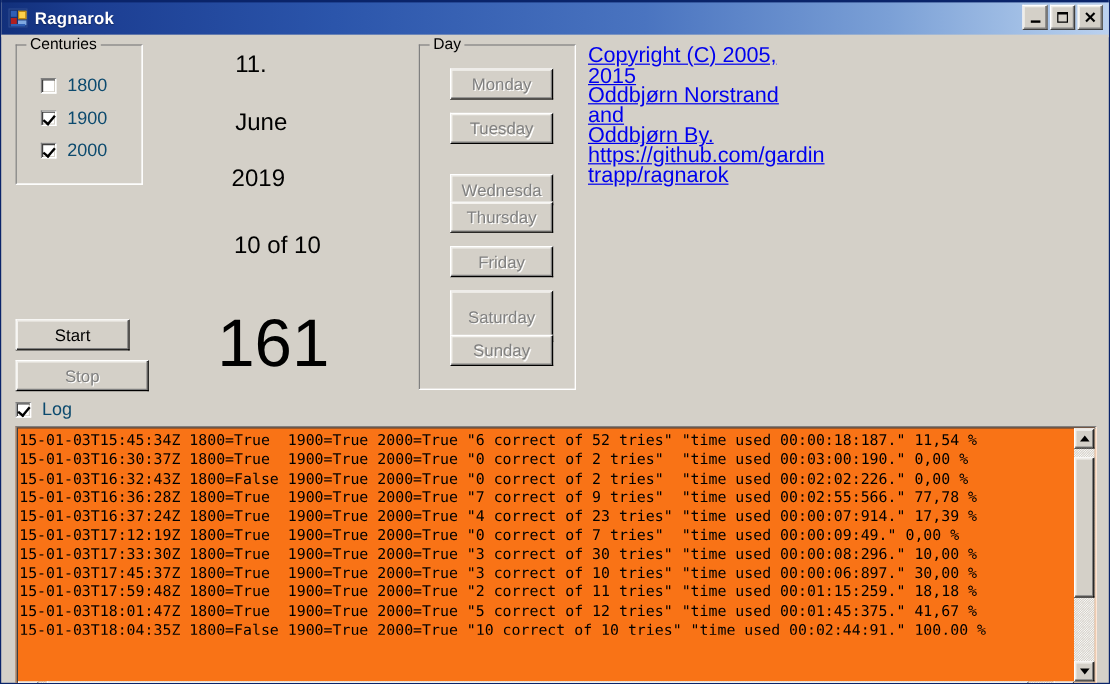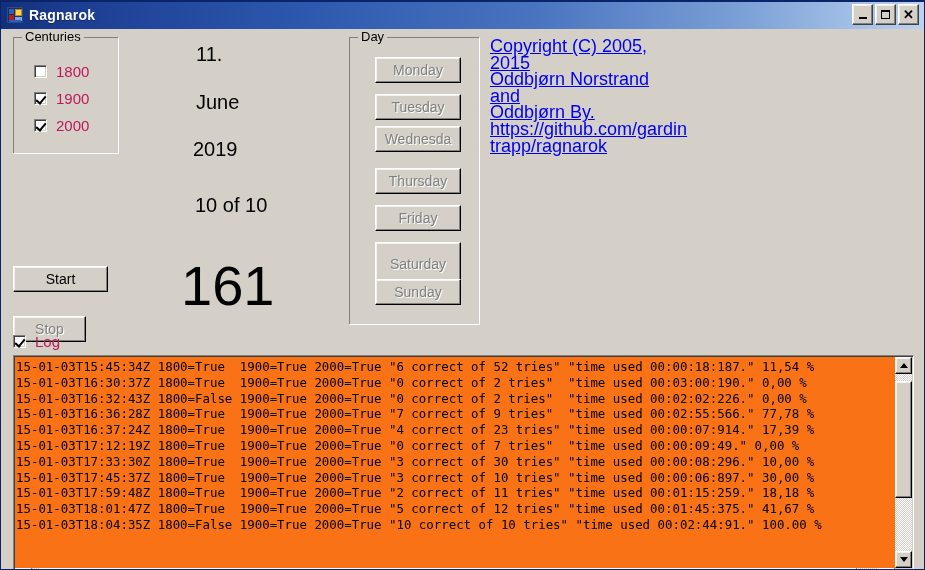--- a/index.html
+++ b/index.html
@@ -169,7 +169,7 @@
   .cblabel {
     margin-left: 9px;
     font-size: 15px;
-    color: #be185d;
+    color: #0c4a6e;
     line-height: 1;
     white-space: nowrap;
   }

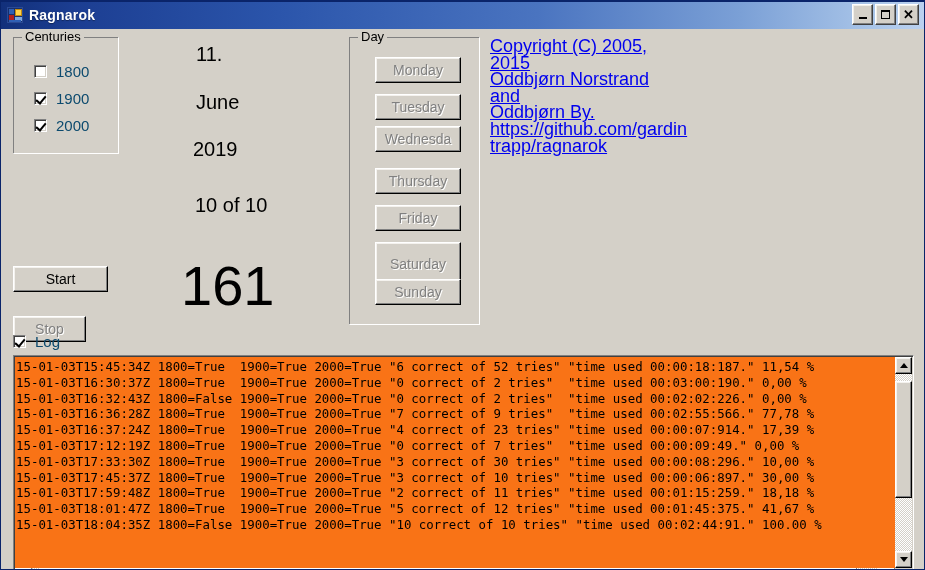--- a/index.html
+++ b/index.html
@@ -374,7 +374,7 @@
 
     <div class="btn disabled" style="left:25px; top:19px; width:86px; height:26px;">Monday</div>
     <div class="btn disabled" style="left:25px; top:56px; width:86px; height:26px;">Tuesday</div>
-    <div class="btn disabled" style="left:25px; top:88px; width:86px; height:26px;">Wednesda</div>
+    <div class="btn disabled" style="left:25px; top:107px; width:86px; height:26px;">Wednesda</div>
     <div class="btn disabled" style="left:25px; top:130px; width:86px; height:26px;">Thursday</div>
     <div class="btn disabled" style="left:25px; top:167px; width:86px; height:26px;">Friday</div>
     <div class="btn disabled" style="left:25px; top:204px; width:86px; height:43px;">Saturday</div>

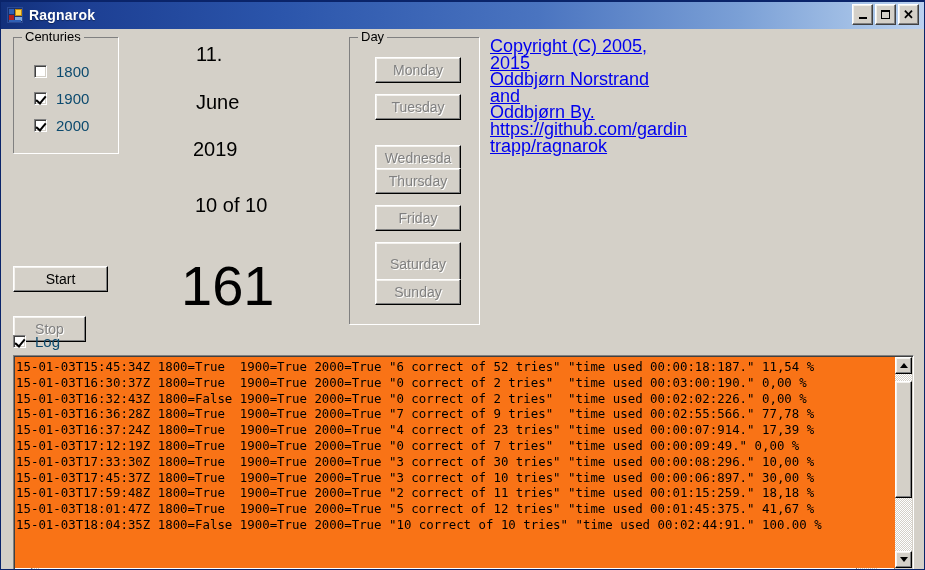--- a/index.html
+++ b/index.html
@@ -390,7 +390,7 @@
   </div>
 
   <div class="btn" style="left:12px; top:266px; width:95px; height:26px;">Start</div>
-  <div class="btn disabled" style="left:12px; top:300px; width:73px; height:26px;margin-top:16px;">Stop</div>
+  <div class="btn disabled" style="left:12px; top:300px; width:111px; height:26px;">Stop</div>
 
   <div class="cbrow" style="left:12px; top:334px;">
     <div class="cbox checked"></div>

